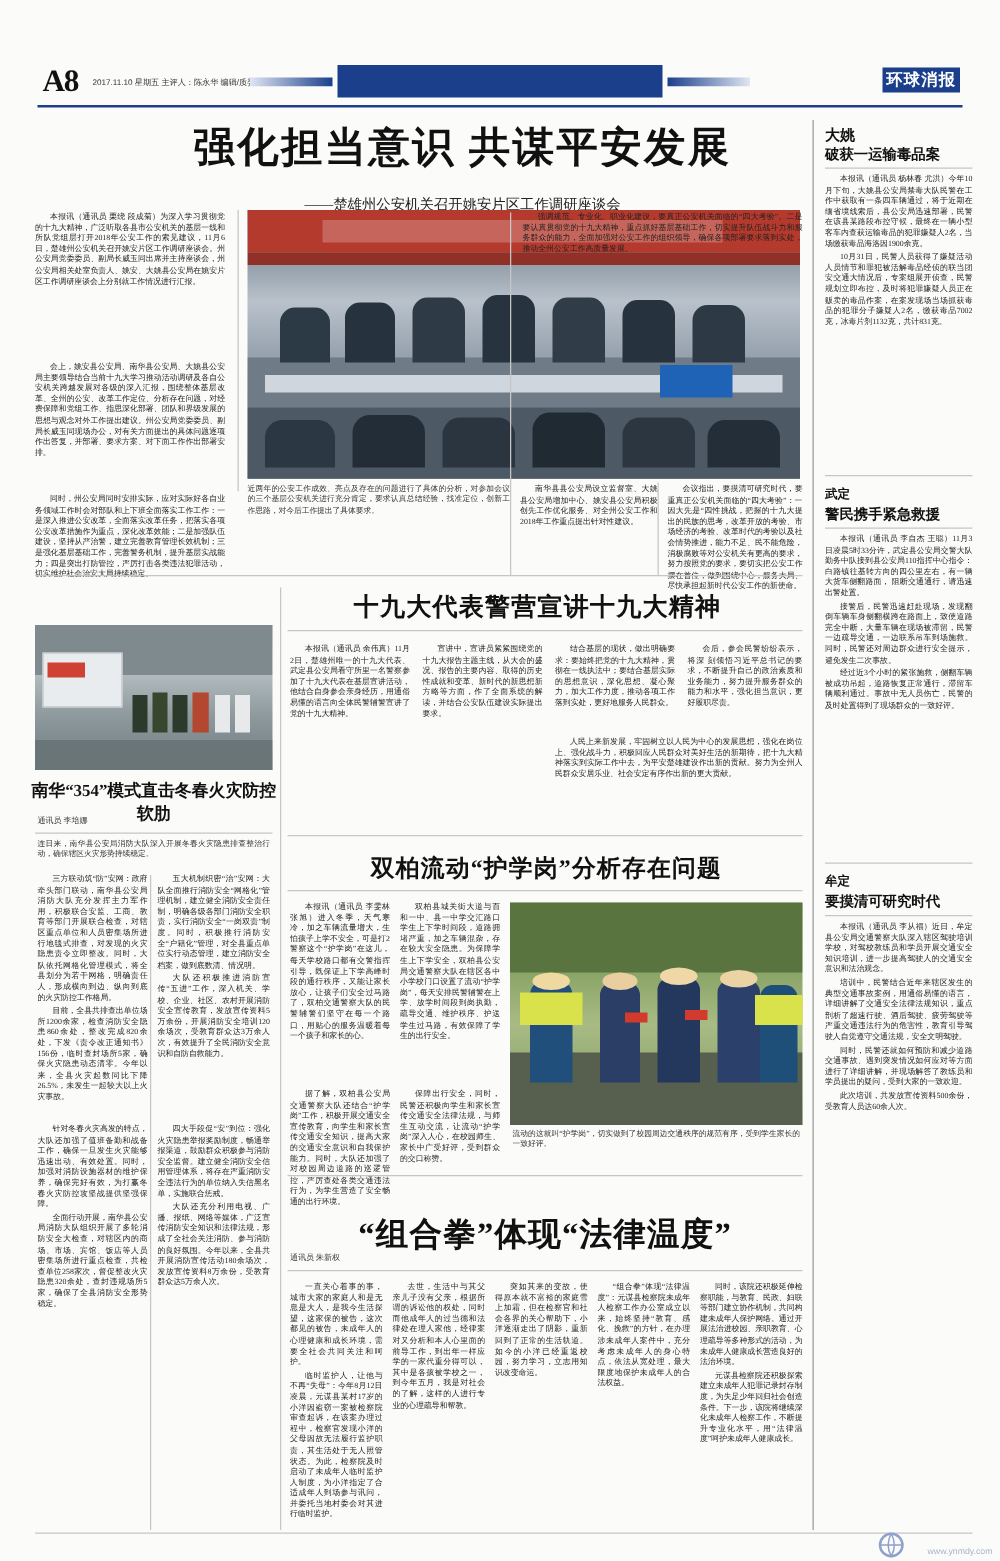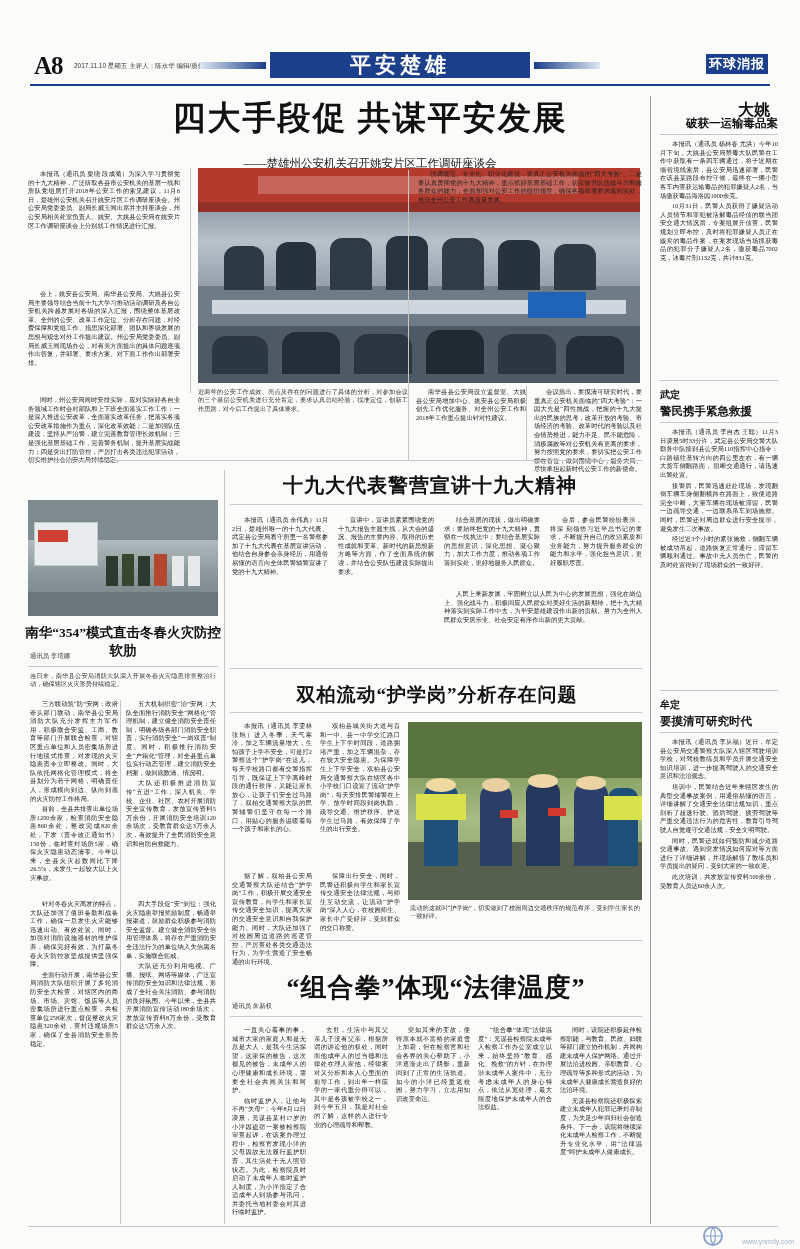--- a/index.html
+++ b/index.html
@@ -59,7 +59,6 @@
     <div class="mast-wing-l"></div>
     <div class="mast-wing-r"></div>
     <div class="mast-band"></div>
-    <div class="mast-band-title">平安楚雄</div>
     <div class="mast-logo"><span class="box">环球消报</span></div>
   </div>
   <div class="mast-rule"></div>

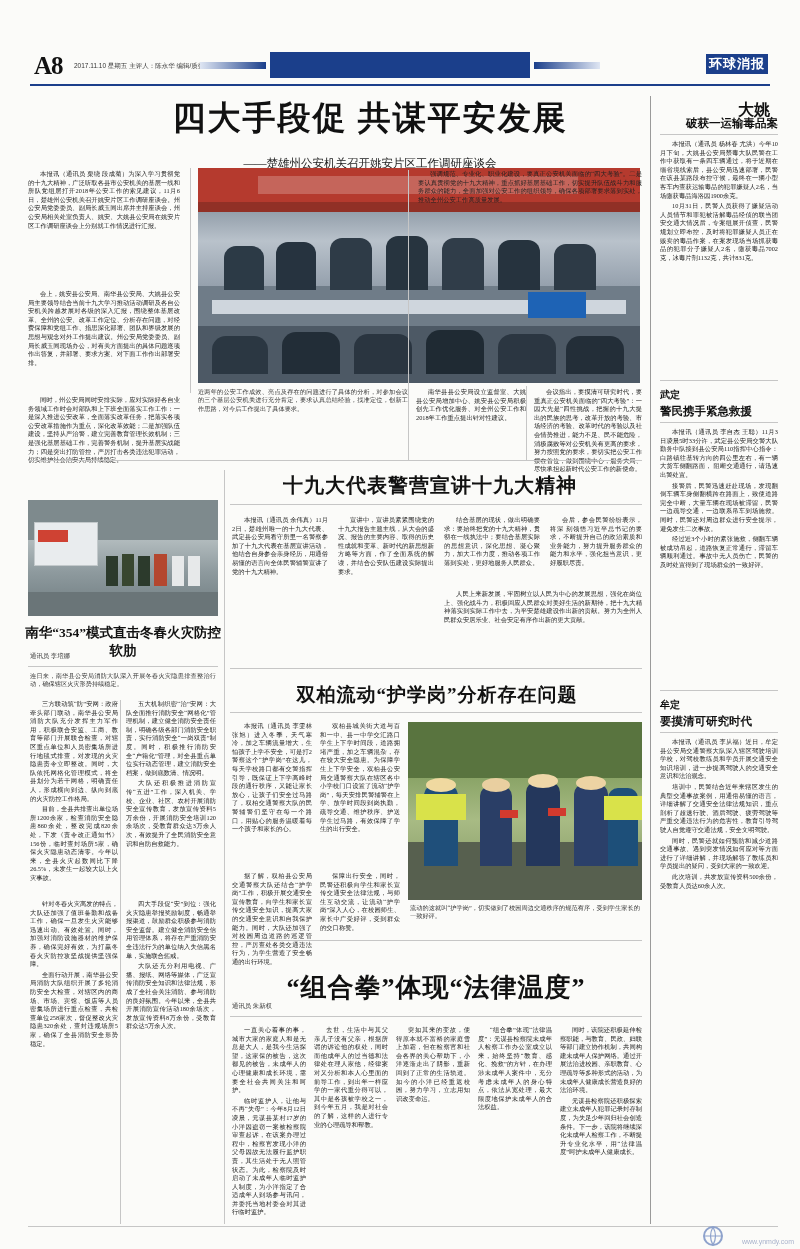--- a/index.html
+++ b/index.html
@@ -63,7 +63,7 @@
   </div>
   <div class="mast-rule"></div>
 
-  <div class="h-main">四大手段促  共谋平安发展</div>
+  <div class="h-main">强化担当意识  共谋平安发展</div>
   <div class="h-sub">——楚雄州公安机关召开姚安片区工作调研座谈会</div>
 
   <div class="photo" style="left:198px;top:168px;width:442px;height:215px;

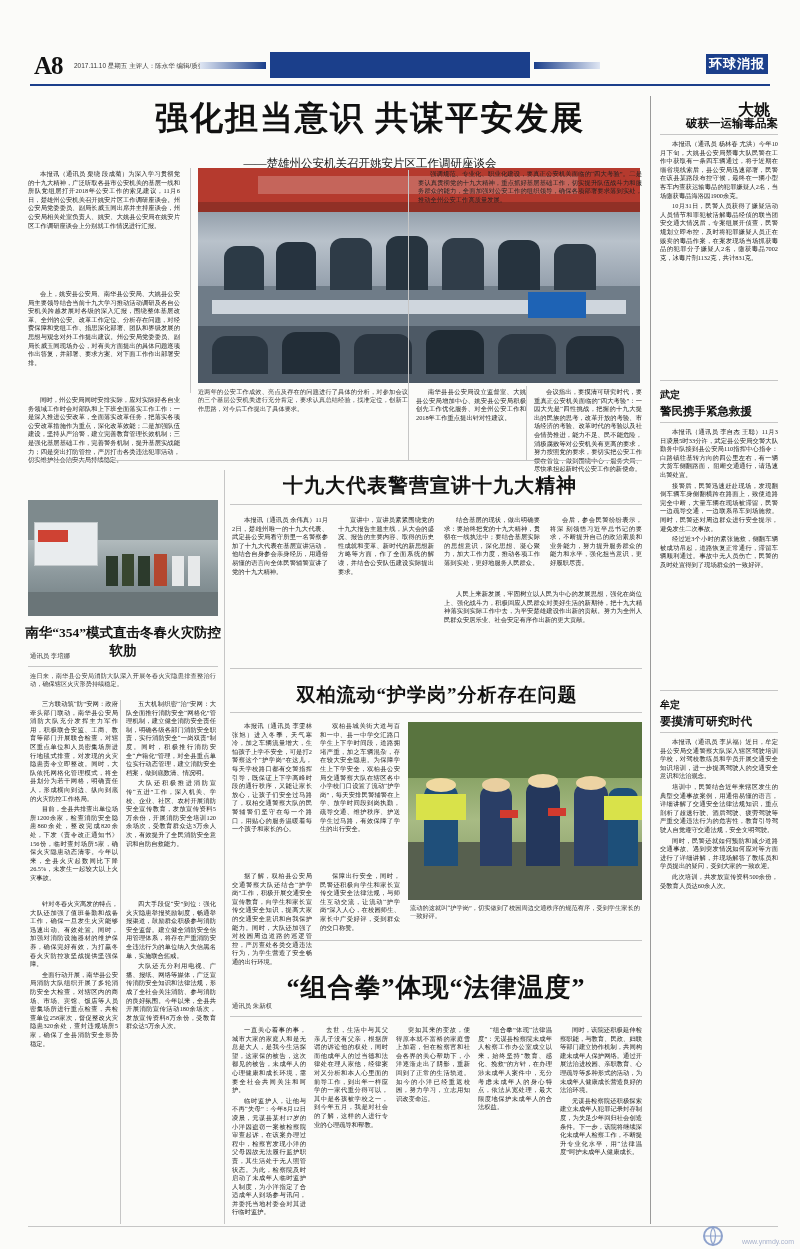--- a/index.html
+++ b/index.html
@@ -241,7 +241,7 @@
 
   <div class="vrule-dark" style="left:650px;top:96px;height:1128px;"></div>
 
-  <div class="rail-kicker" style="left:660px;top:100px;width:110px;text-align:right;font-size:16px;">大姚</div>
+  <div class="rail-kicker" style="left:660px;top:100px;width:110px;text-align:left;font-size:12px;">大姚</div>
   <div class="rail-h" style="left:660px;top:116px;width:118px;font-size:11.5px;text-align:right;">破获一运输毒品案</div>
   <div class="hrule" style="left:660px;top:134px;width:118px;"></div>
   <div class="body-col" style="left:660px;top:140px;width:118px;">

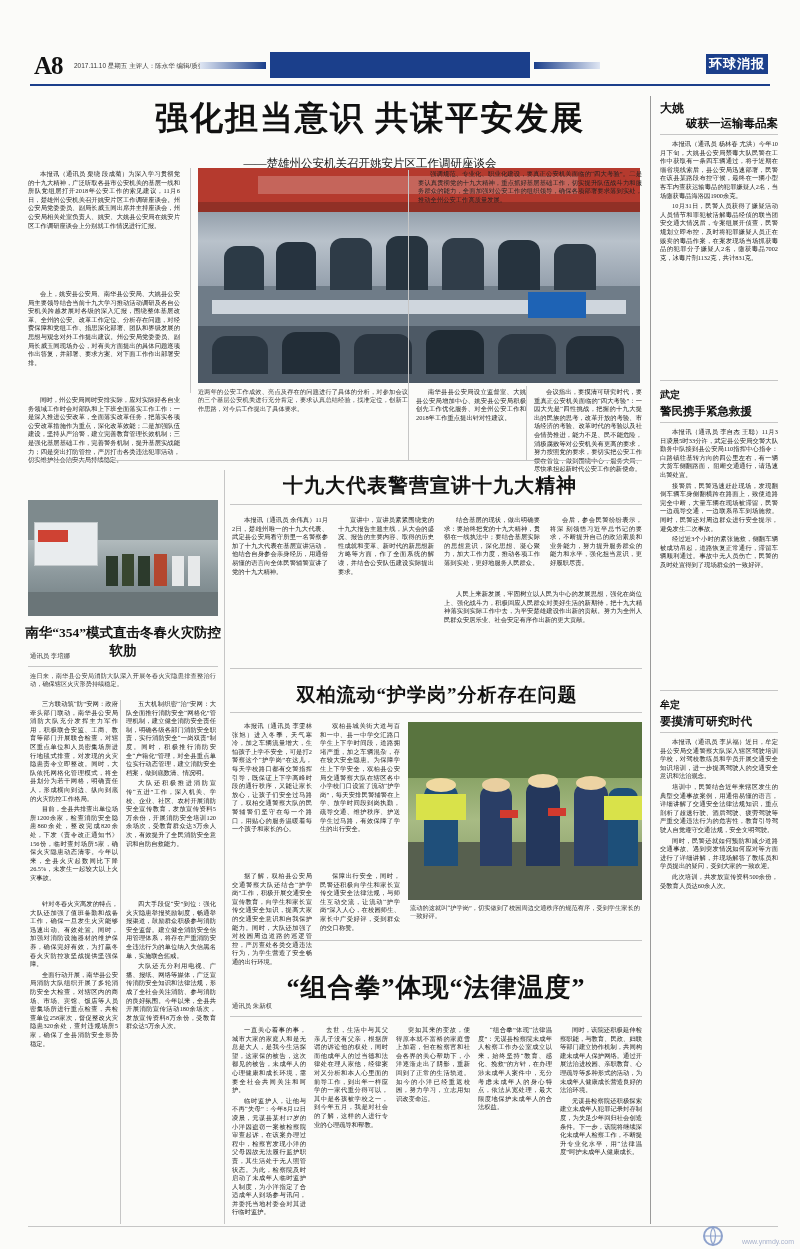--- a/index.html
+++ b/index.html
@@ -242,7 +242,7 @@
   <div class="vrule-dark" style="left:650px;top:96px;height:1128px;"></div>
 
   <div class="rail-kicker" style="left:660px;top:100px;width:110px;text-align:left;font-size:12px;">大姚</div>
-  <div class="rail-h" style="left:660px;top:116px;width:118px;font-size:11.5px;text-align:right;">破获一运输毒品案</div>
+  <div class="rail-h" style="left:660px;top:116px;width:118px;font-size:11.5px;text-align:left;">破获一运输毒品案</div>
   <div class="hrule" style="left:660px;top:134px;width:118px;"></div>
   <div class="body-col" style="left:660px;top:140px;width:118px;">
     <p>本报讯（通讯员 杨林春 尤洪）今年10月下旬，大姚县公安局禁毒大队民警在工作中获取有一条四车辆通过，将于近期在缅省境线索后，县公安局迅速部署，民警在该县某路段布控守候，最终在一辆小型客车内查获运输毒品的犯罪嫌疑人2名，当场缴获毒品海洛因1900余克。</p>

